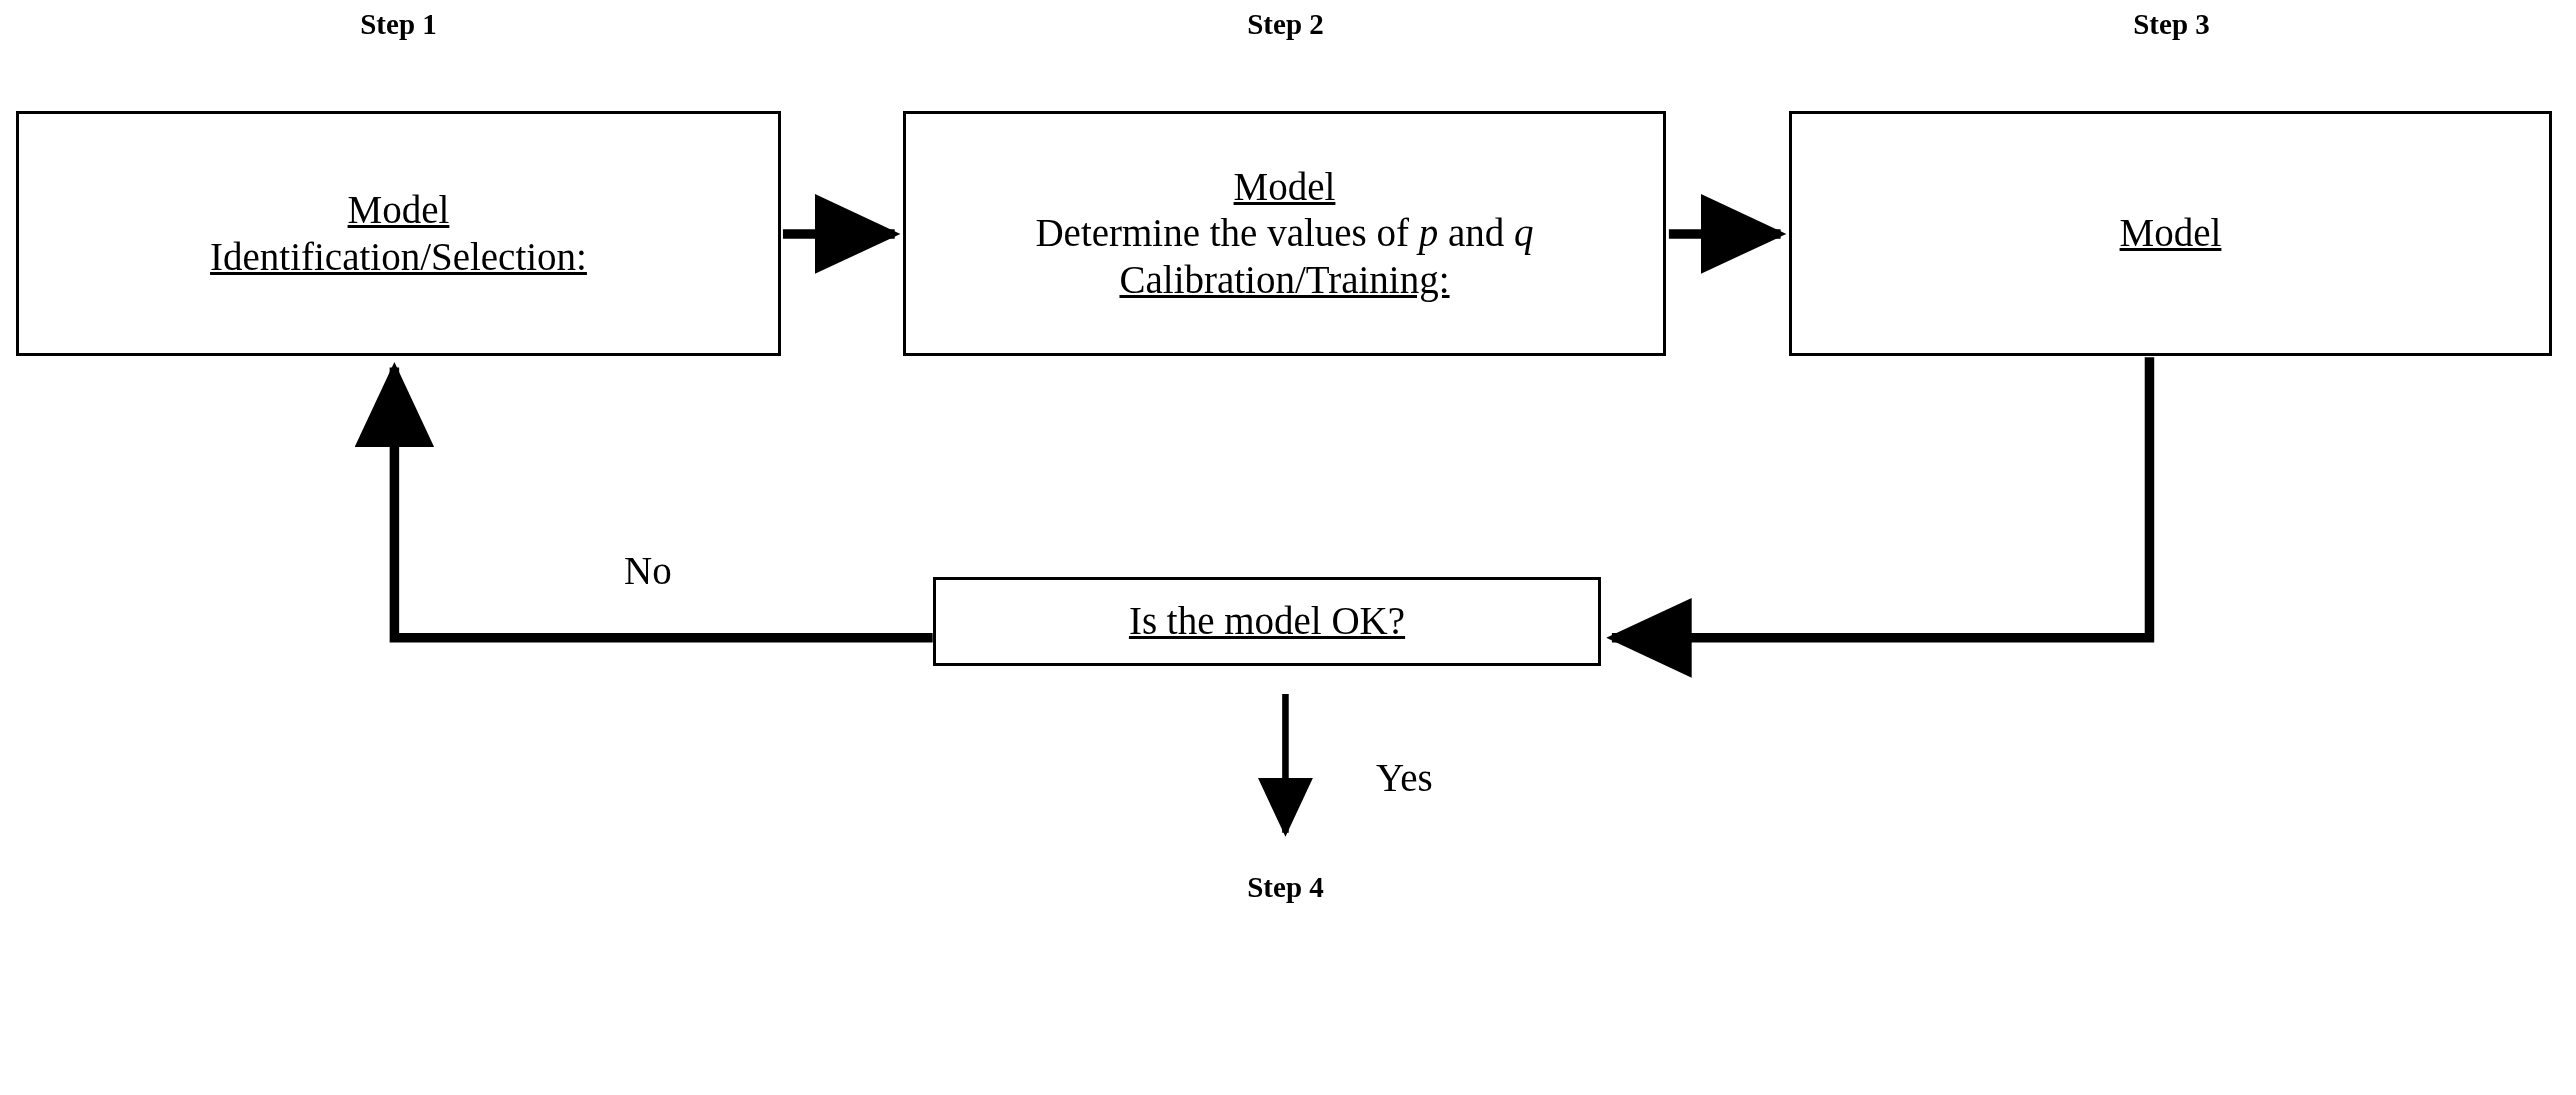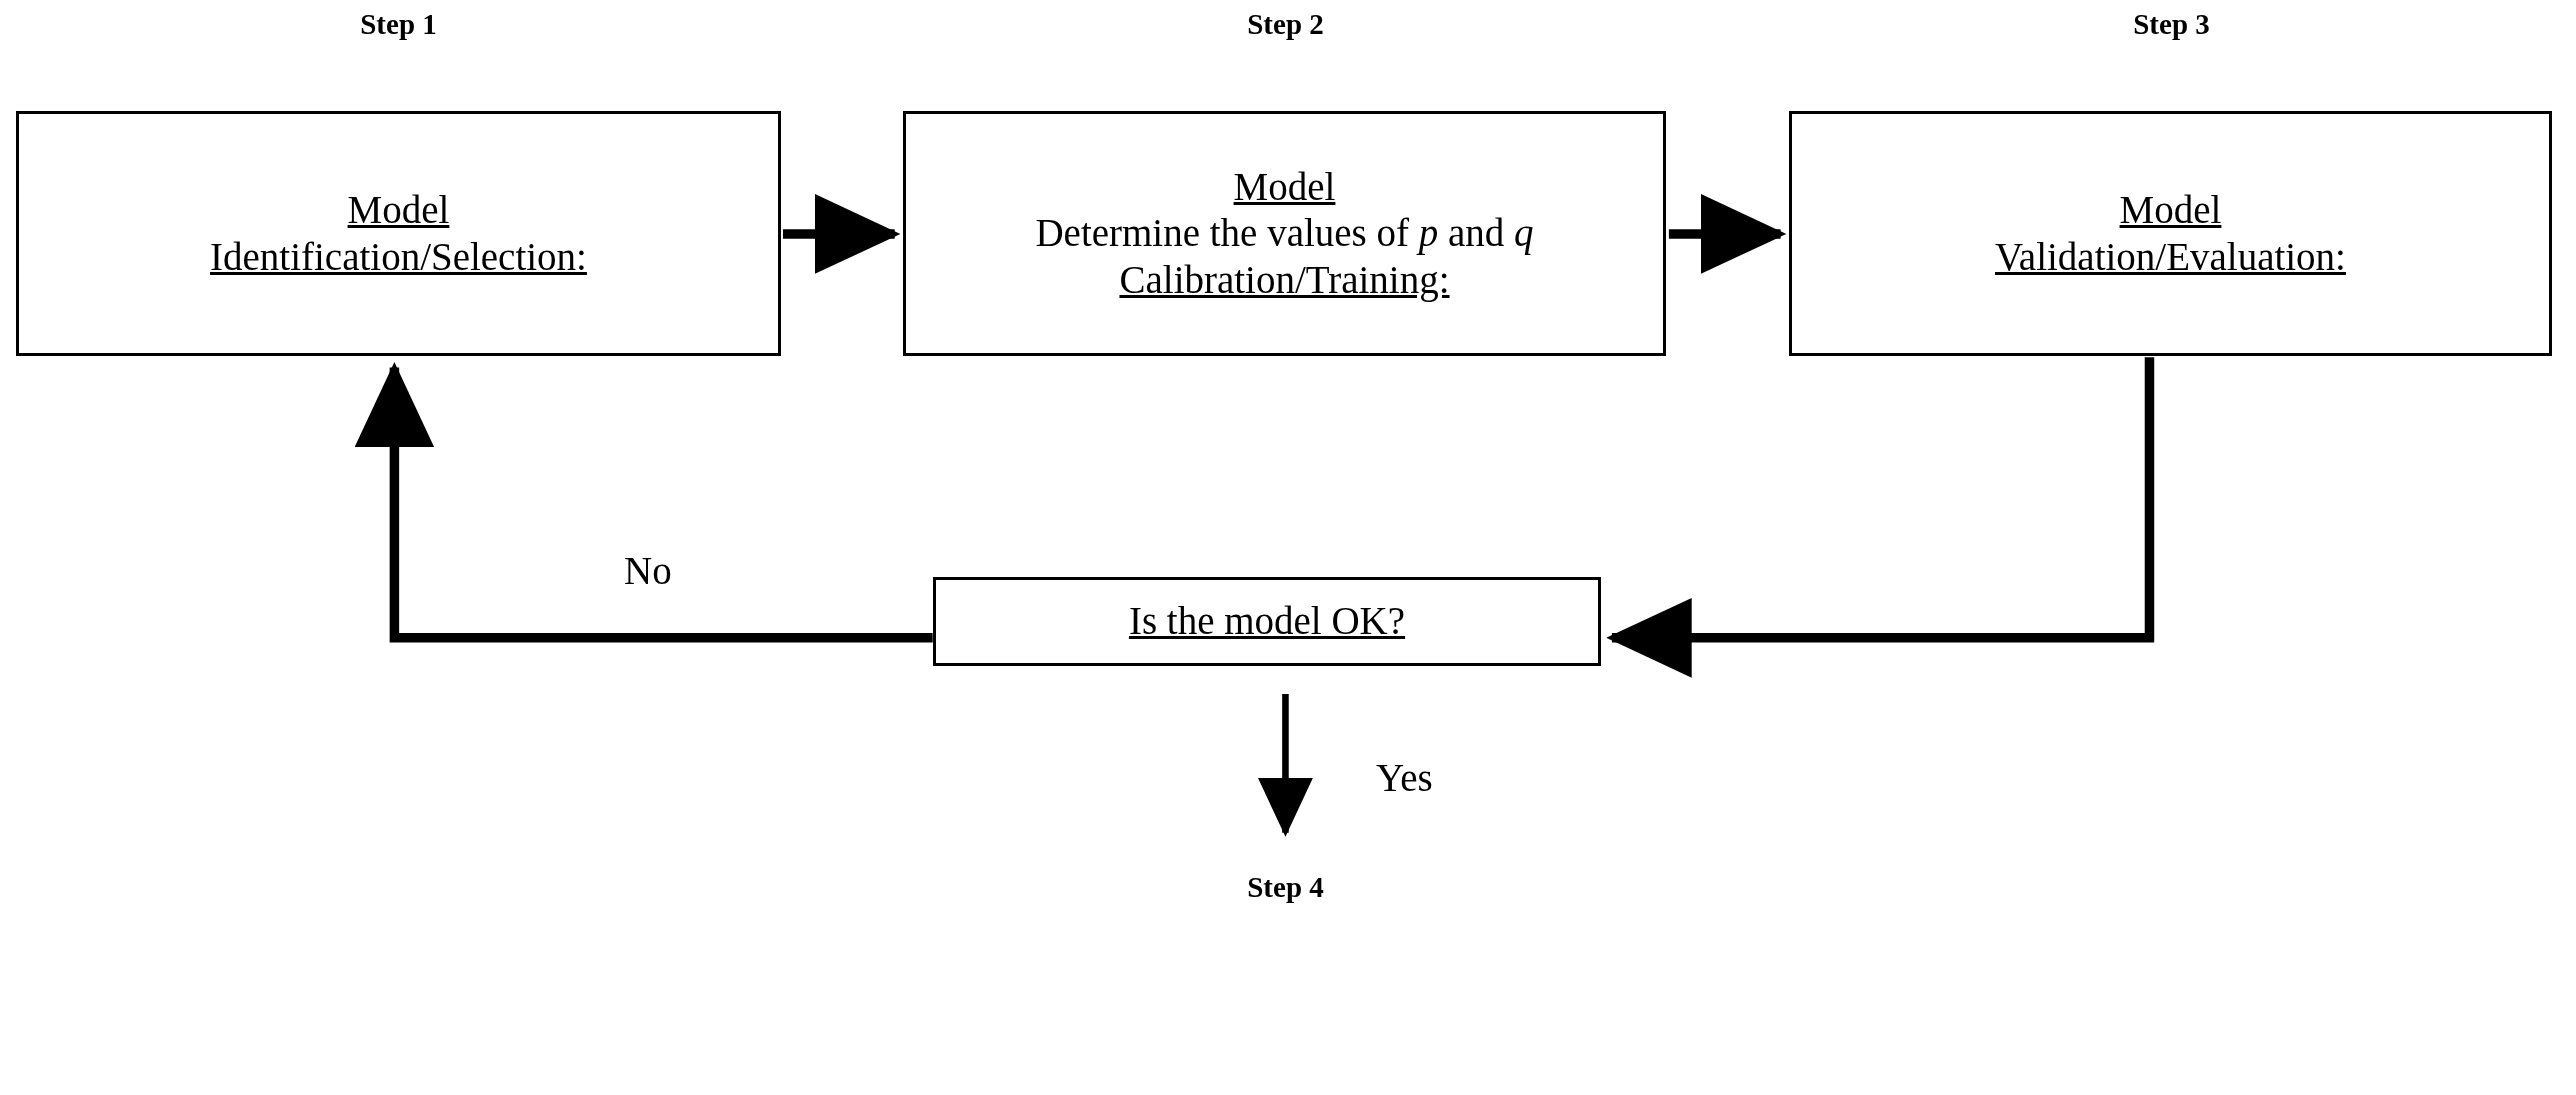--- a/index.html
+++ b/index.html
@@ -136,7 +136,6 @@
 
   <div class="node" id="node-step3">
     <span class="line big">Model</span>
-    <span class="line big">Validation/Evaluation:</span>
   </div>
 
   <div class="node" id="node-decision">

